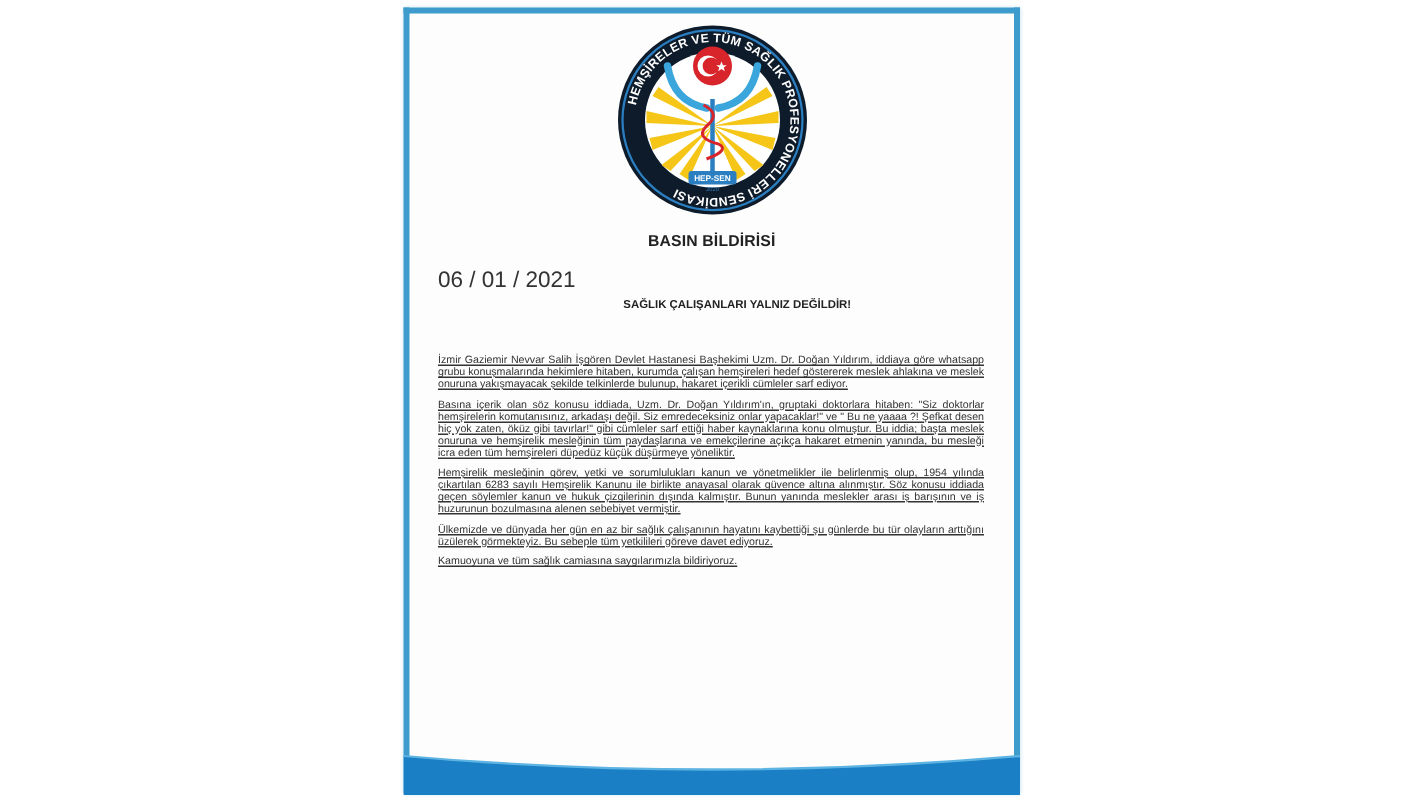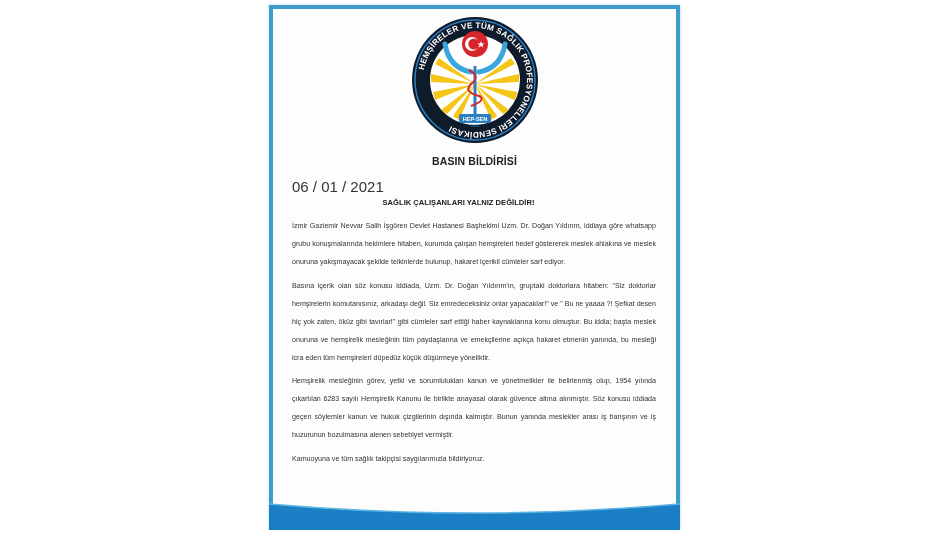--- a/index.html
+++ b/index.html
@@ -22,7 +22,7 @@
     position:absolute; left:292px; top:178px; font-size:15px; color:#333;
   }
   .subtitle {
-    position:absolute; left:253px; width:411px; top:198px; text-align:center;
+    position:absolute; left:286px; width:411px; top:198px; text-align:center;
     font-weight:bold; font-size:7.6px; color:#222;
   }
   .body {

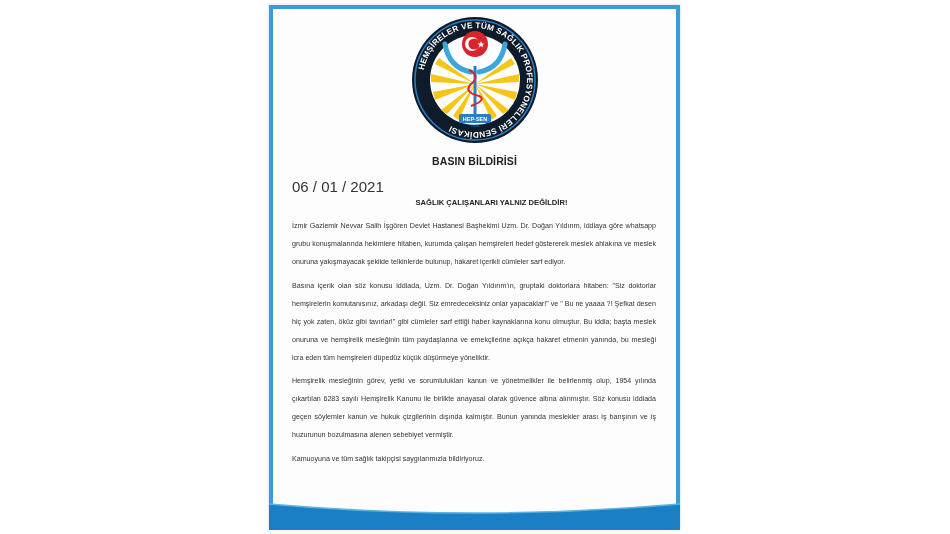--- a/index.html
+++ b/index.html
@@ -26,8 +26,8 @@
     font-weight:bold; font-size:7.6px; color:#222;
   }
   .body {
-    position:absolute; left:292px; top:217px; width:364px;
-    font-size:7.1px; line-height:18px; color:#333; text-align:justify;
+    position:absolute; left:292px; top:236px; width:364px;
+    font-size:7.1px; line-height:8px; color:#333; text-align:justify;text-decoration:underline;
   }
   .body p { margin:0 0 5.5px 0; }
   .band { position:absolute; left:269px; top:500px; width:411px; height:30px; }

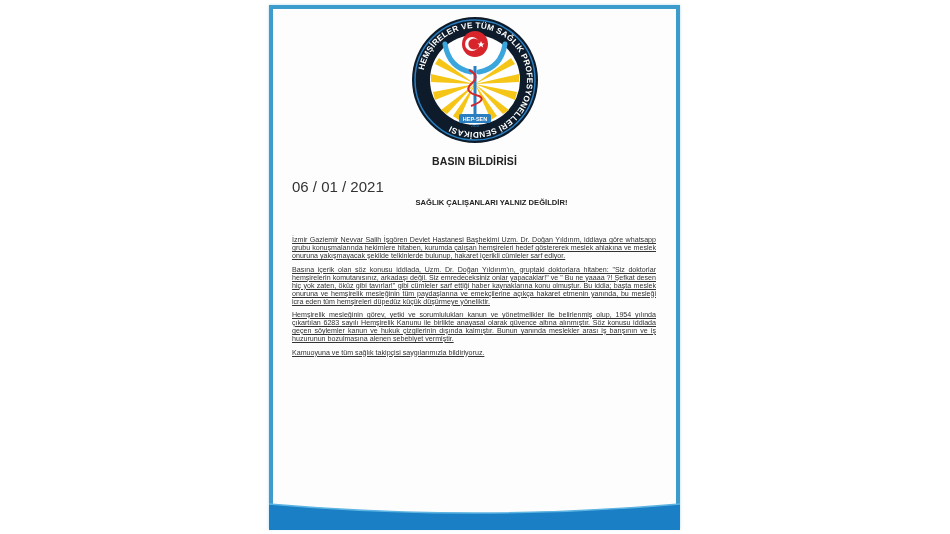--- a/index.html
+++ b/index.html
@@ -82,6 +82,7 @@
   <p>İzmir Gaziemir Nevvar Salih İşgören Devlet Hastanesi Başhekimi Uzm. Dr. Doğan Yıldırım, iddiaya göre whatsapp grubu konuşmalarında hekimlere hitaben, kurumda çalışan  hemşireleri hedef göstererek meslek ahlakına ve meslek onuruna yakışmayacak şekilde telkinlerde bulunup, hakaret içerikli cümleler sarf ediyor.</p>
   <p>Basına içerik olan söz konusu iddiada, Uzm. Dr. Doğan Yıldırım'ın, gruptaki doktorlara hitaben: "Siz doktorlar hemşirelerin komutanısınız, arkadaşı değil. Siz emredeceksiniz onlar yapacaklar!" ve  " Bu ne yaaaa ?! Şefkat desen hiç yok zaten, öküz gibi tavırlar!" gibi cümleler sarf ettiği haber kaynaklarına konu olmuştur. Bu iddia; başta meslek onuruna ve hemşirelik mesleğinin tüm paydaşlarına ve emekçilerine açıkça hakaret etmenin yanında, bu mesleği icra eden tüm hemşireleri düpedüz küçük düşürmeye yöneliktir.</p>
   <p>Hemşirelik mesleğinin görev, yetki ve sorumlulukları  kanun ve yönetmelikler ile belirlenmiş olup,  1954 yılında çıkartılan 6283 sayılı Hemşirelik Kanunu ile birlikte anayasal olarak güvence altına alınmıştır. Söz konusu iddiada geçen söylemler kanun ve hukuk çizgilerinin dışında kalmıştır. Bunun yanında meslekler arası iş barışının ve iş huzurunun bozulmasına alenen sebebiyet vermiştir.</p>
+  <p>Ülkemizde ve dünyada her gün en az bir sağlık çalışanının hayatını kaybettiği şu günlerde bu tür olayların arttığını üzülerek görmekteyiz. Bu sebeple tüm yetkilileri göreve davet ediyoruz.</p>
   <p>Kamuoyuna ve tüm sağlık takipçisi saygılarımızla bildiriyoruz.</p>
 </div>
 

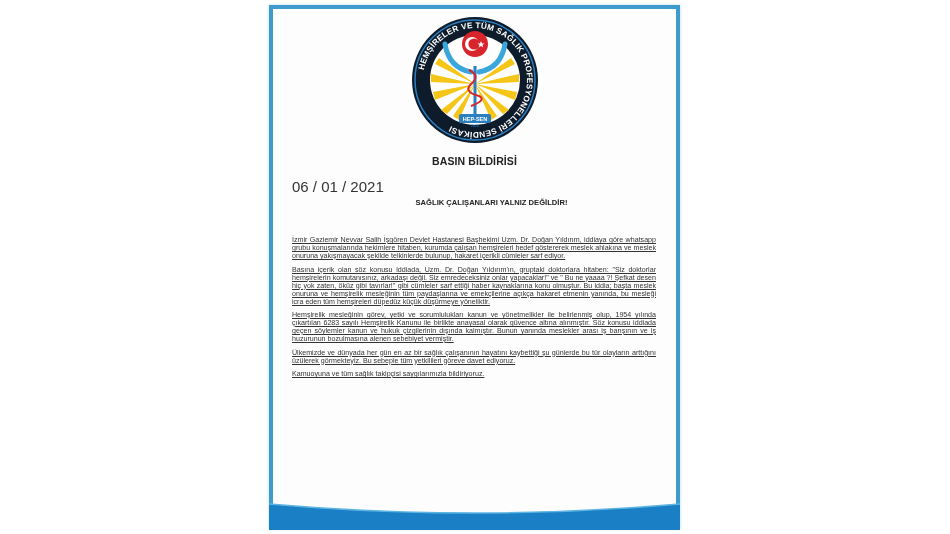--- a/index.html
+++ b/index.html
@@ -83,7 +83,7 @@
   <p>Basına içerik olan söz konusu iddiada, Uzm. Dr. Doğan Yıldırım'ın, gruptaki doktorlara hitaben: "Siz doktorlar hemşirelerin komutanısınız, arkadaşı değil. Siz emredeceksiniz onlar yapacaklar!" ve  " Bu ne yaaaa ?! Şefkat desen hiç yok zaten, öküz gibi tavırlar!" gibi cümleler sarf ettiği haber kaynaklarına konu olmuştur. Bu iddia; başta meslek onuruna ve hemşirelik mesleğinin tüm paydaşlarına ve emekçilerine açıkça hakaret etmenin yanında, bu mesleği icra eden tüm hemşireleri düpedüz küçük düşürmeye yöneliktir.</p>
   <p>Hemşirelik mesleğinin görev, yetki ve sorumlulukları  kanun ve yönetmelikler ile belirlenmiş olup,  1954 yılında çıkartılan 6283 sayılı Hemşirelik Kanunu ile birlikte anayasal olarak güvence altına alınmıştır. Söz konusu iddiada geçen söylemler kanun ve hukuk çizgilerinin dışında kalmıştır. Bunun yanında meslekler arası iş barışının ve iş huzurunun bozulmasına alenen sebebiyet vermiştir.</p>
   <p>Ülkemizde ve dünyada her gün en az bir sağlık çalışanının hayatını kaybettiği şu günlerde bu tür olayların arttığını üzülerek görmekteyiz. Bu sebeple tüm yetkilileri göreve davet ediyoruz.</p>
-  <p>Kamuoyuna ve tüm sağlık takipçisi saygılarımızla bildiriyoruz.</p>
+  <p>Kamuoyuna ve tüm sağlık camiasına saygılarımızla bildiriyoruz.</p>
 </div>
 
 <svg class="band" viewBox="0 0 411 30" preserveAspectRatio="none">

